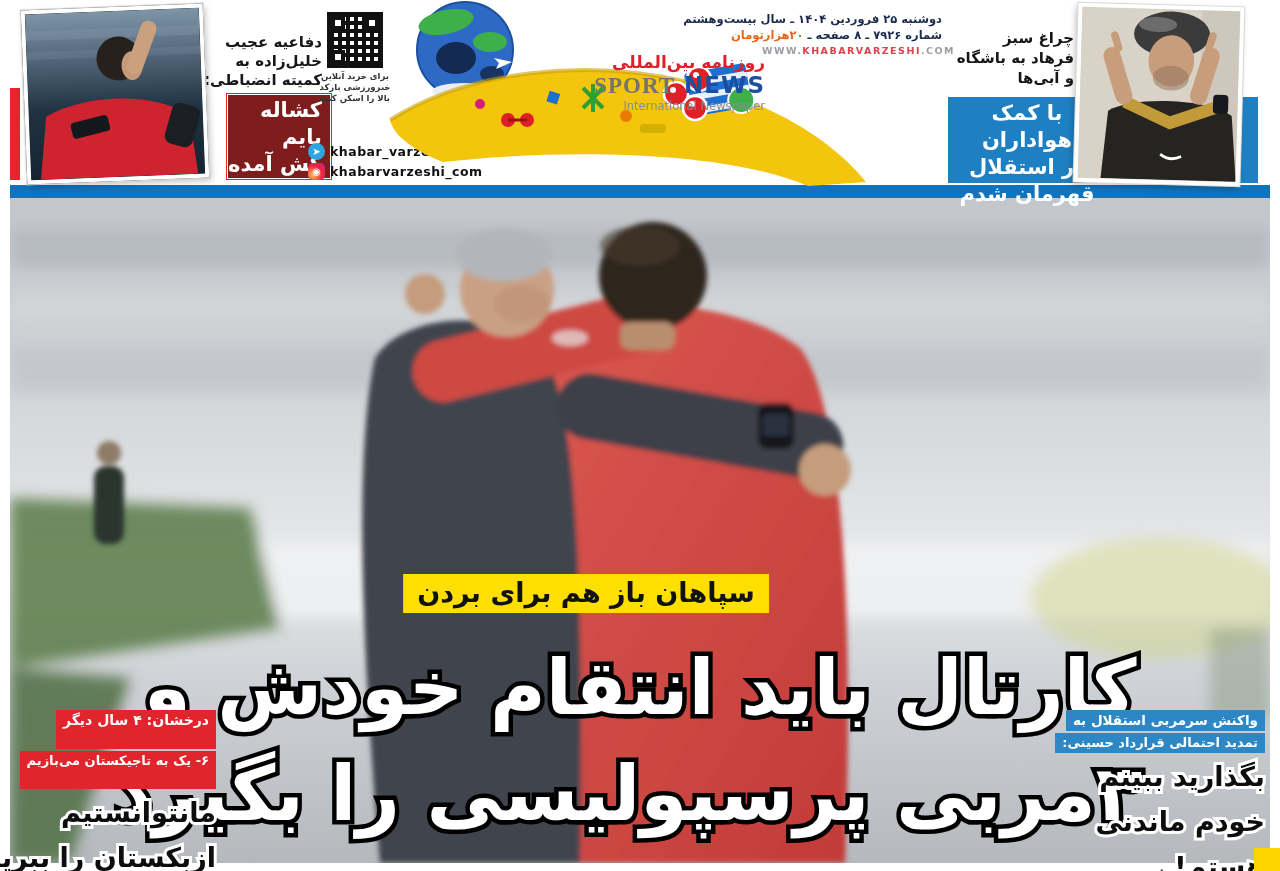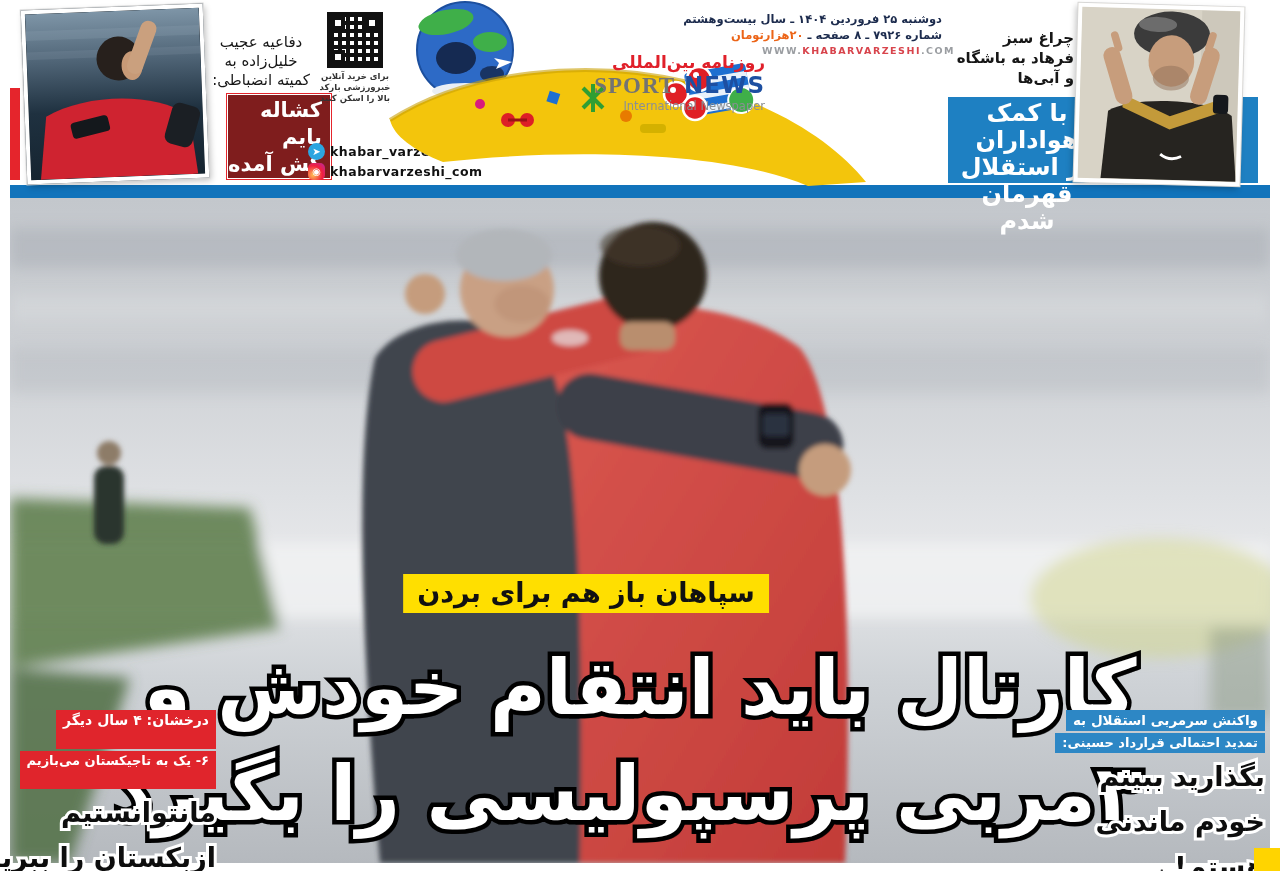--- a/index.html
+++ b/index.html
@@ -13,8 +13,8 @@
   #left-photo-card { left:24px; top:7px; width:182px; height:174px; background:#16242f;
     border:4px solid #fff; box-shadow:0 0 0 1px #d6d6d6, 2px 3px 6px rgba(0,0,0,.25);
     transform:rotate(-2.2deg); overflow:hidden; z-index:3; }
-  #tl-kicker { left:200px; top:33px; width:122px; text-align:center; font-size:15px;
-    font-weight:normal; color:#171717; line-height:19px; }
+  #tl-kicker { left:200px; top:33px; width:122px; text-align:right; font-size:15px;
+    font-weight:bold; color:#171717; line-height:19px; }
   #tl-quote { left:227px; top:94px; width:104px; height:85px; background:#7f1d1d;
     color:#fff; font-weight:bold; font-size:21px; line-height:27px; text-align:right;
     padding:2px 8px 0 0; border:1px solid #fff; outline:1px solid #e5252c; }

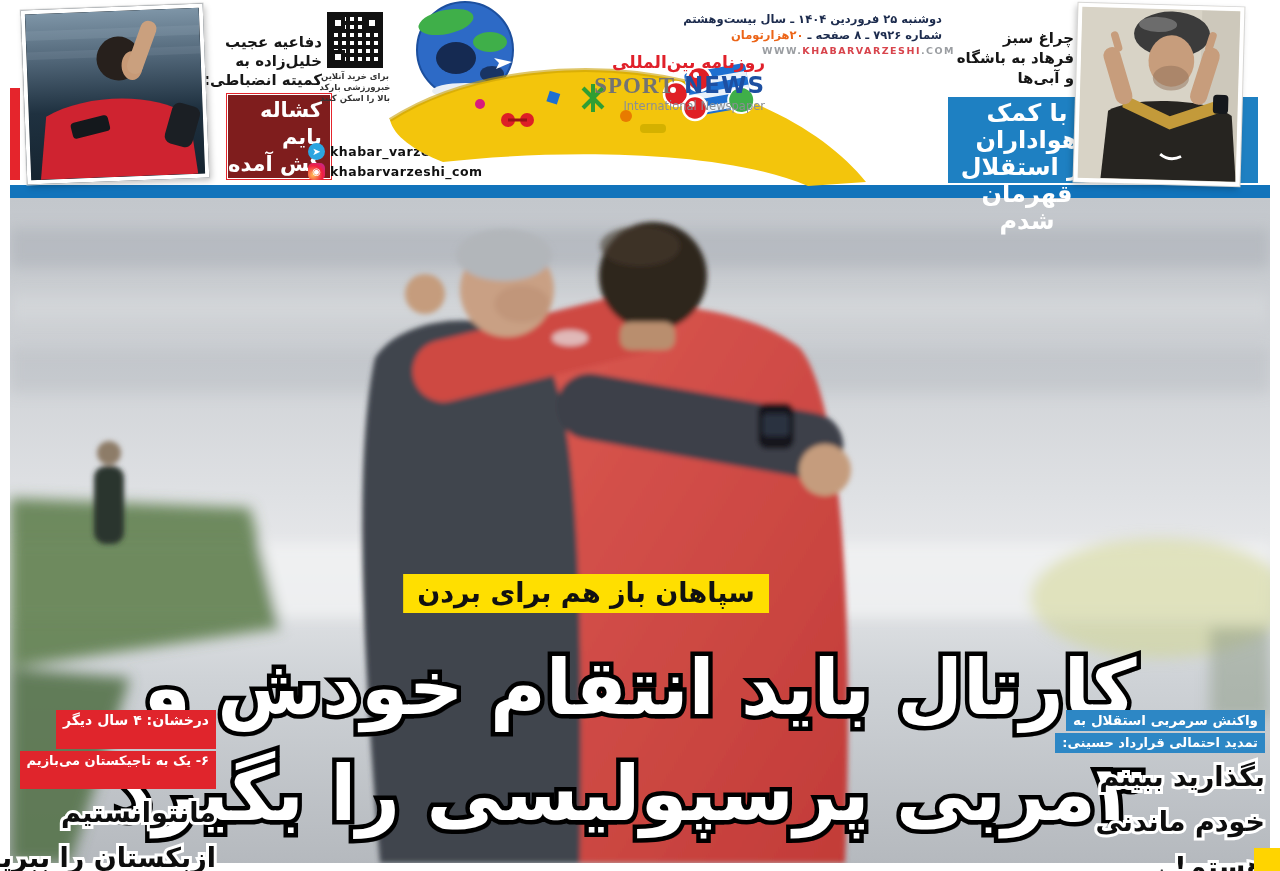--- a/index.html
+++ b/index.html
@@ -50,7 +50,7 @@
   #tr-banner { left:948px; top:96px; width:310px; height:87px; background:#1e80c2; z-index:4;
     border-top:1px solid #fff; }
   #tr-banner-text { position:absolute; left:4px; top:3px; width:150px; text-align:center;
-    color:#fff; font-weight:bold; font-size:24px; line-height:27px; }
+    color:#fff; font-weight:bold; font-size:21px; line-height:27px; }
   #right-photo-card { left:1076px; top:5px; width:166px; height:179px; background:#d8d3c6;
     border:4px solid #fff; box-shadow:0 0 0 1px #d6d6d6, -2px 3px 6px rgba(0,0,0,.25);
     transform:rotate(1.6deg); overflow:hidden; z-index:5; }

